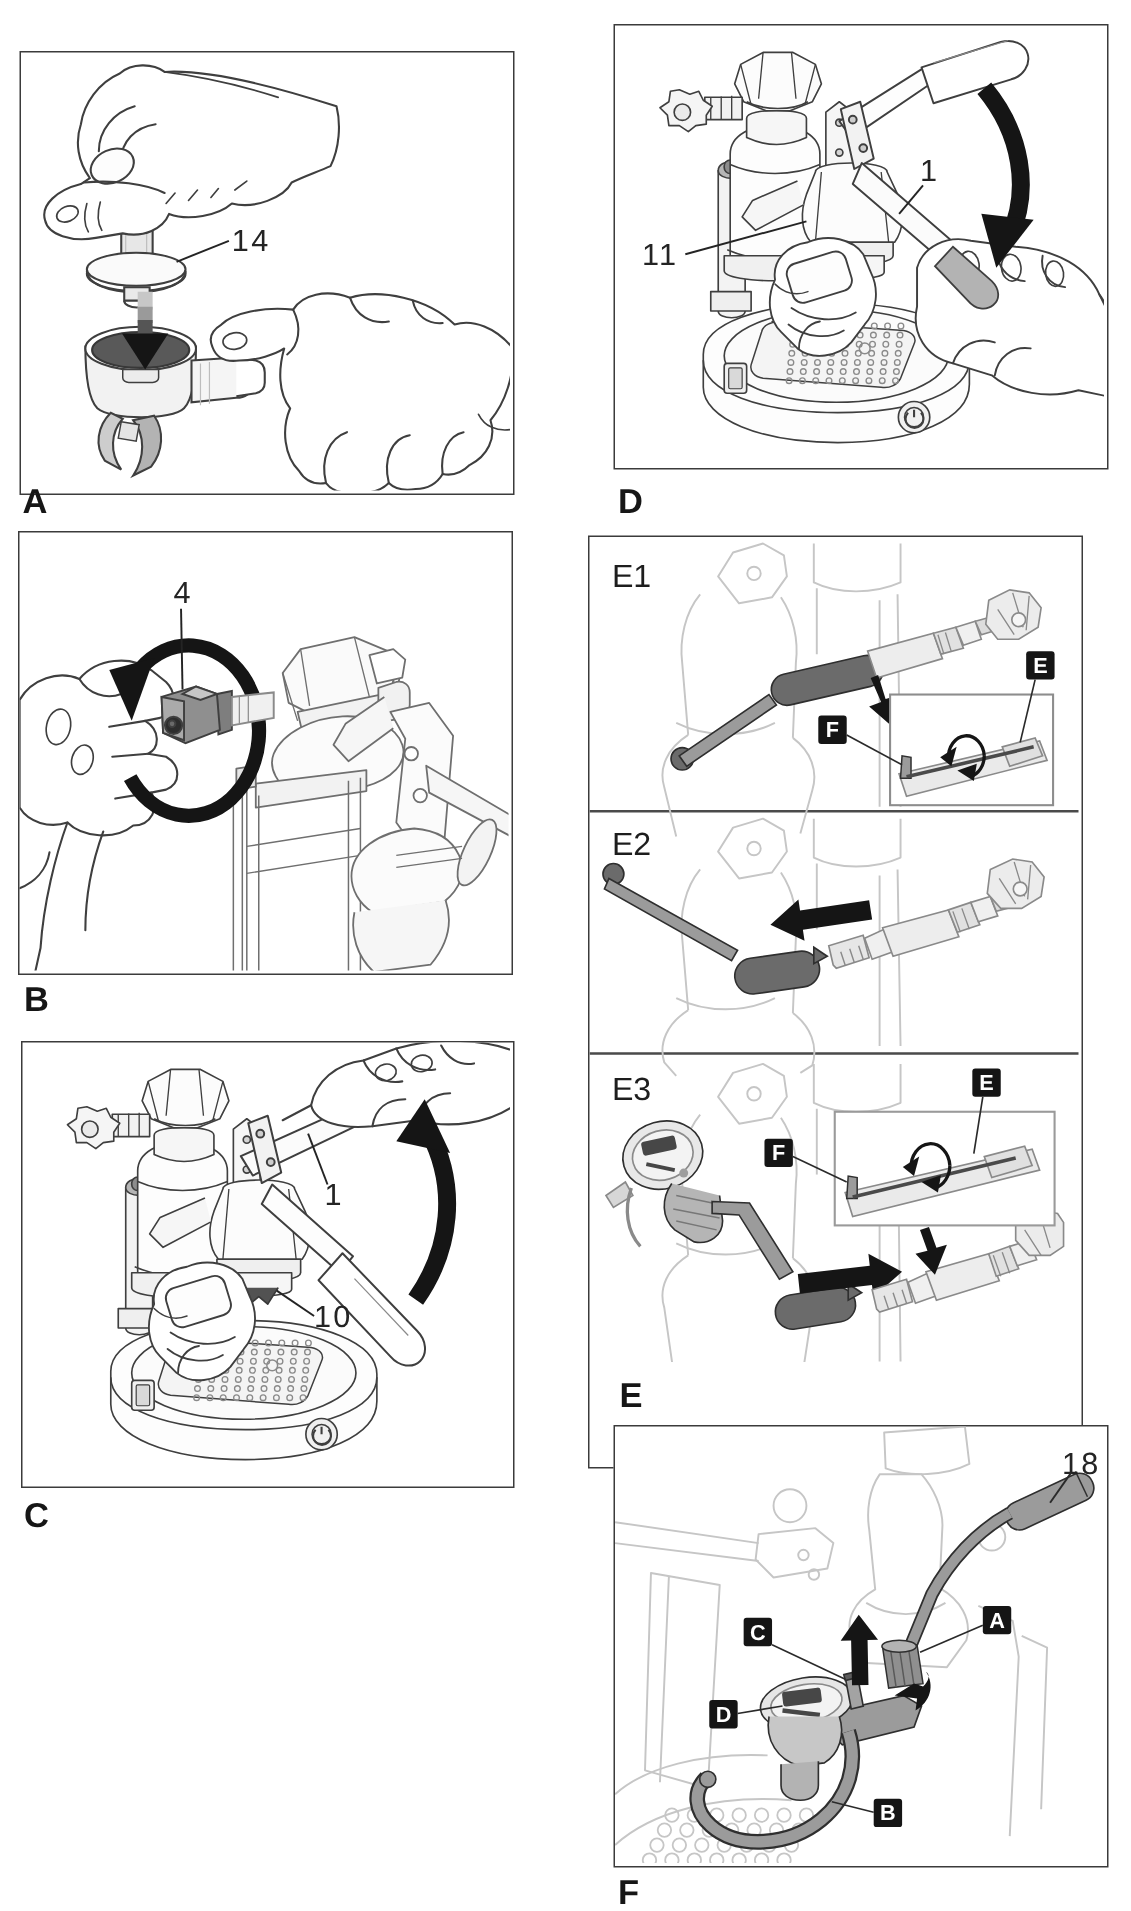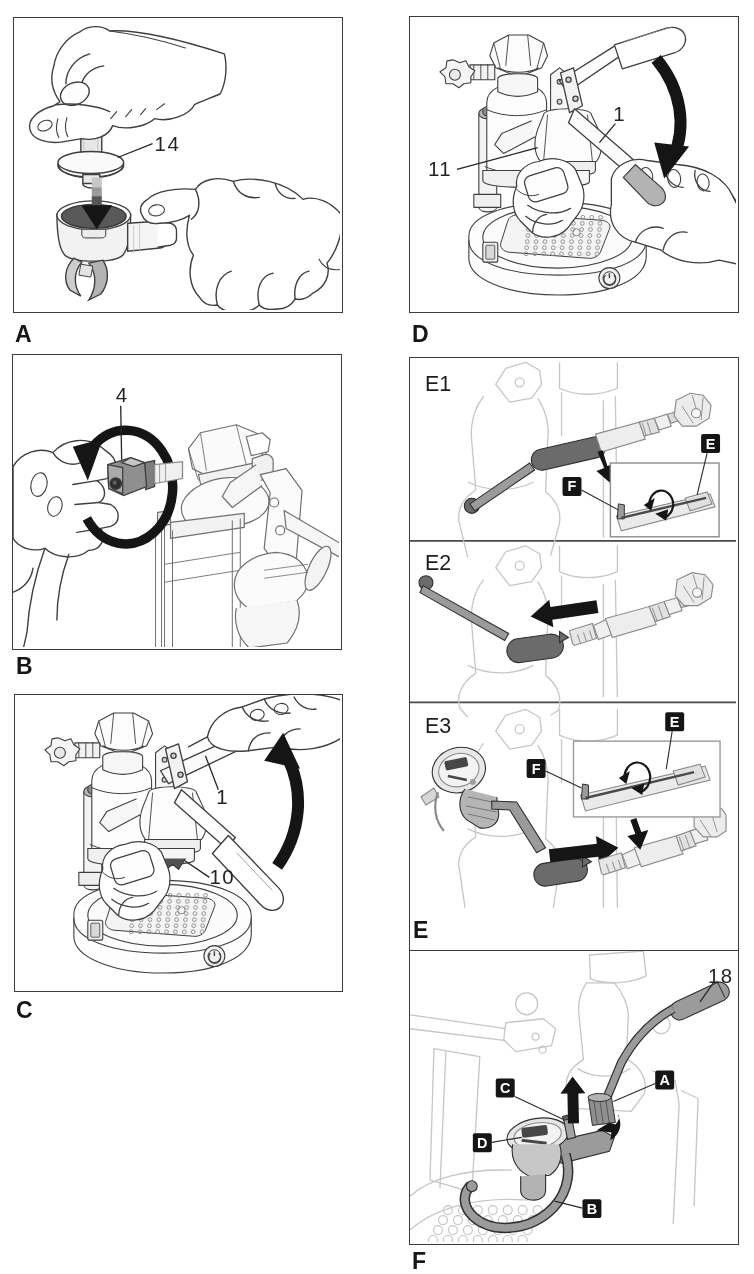--- a/index.html
+++ b/index.html
@@ -7,7 +7,7 @@
 .lb{position:absolute;font-size:23px;font-weight:bold;color:#161616;line-height:1}
 svg text{font-family:"Liberation Sans",sans-serif}
 </style></head><body>
-<div class="box" style="left:13px;top:17px;width:330px;height:296px">
+<div class="box" style="left:13px;top:34px;width:330px;height:296px">
     <svg width="326" height="292" viewBox="0 0 327 293" style="display:block">
     <g stroke="#3f3f3f" stroke-width="1.4" fill="#f1f1f1">
       <path d="M67,90 h21 v50 h-21 z" fill="#e7e7e7"></path>

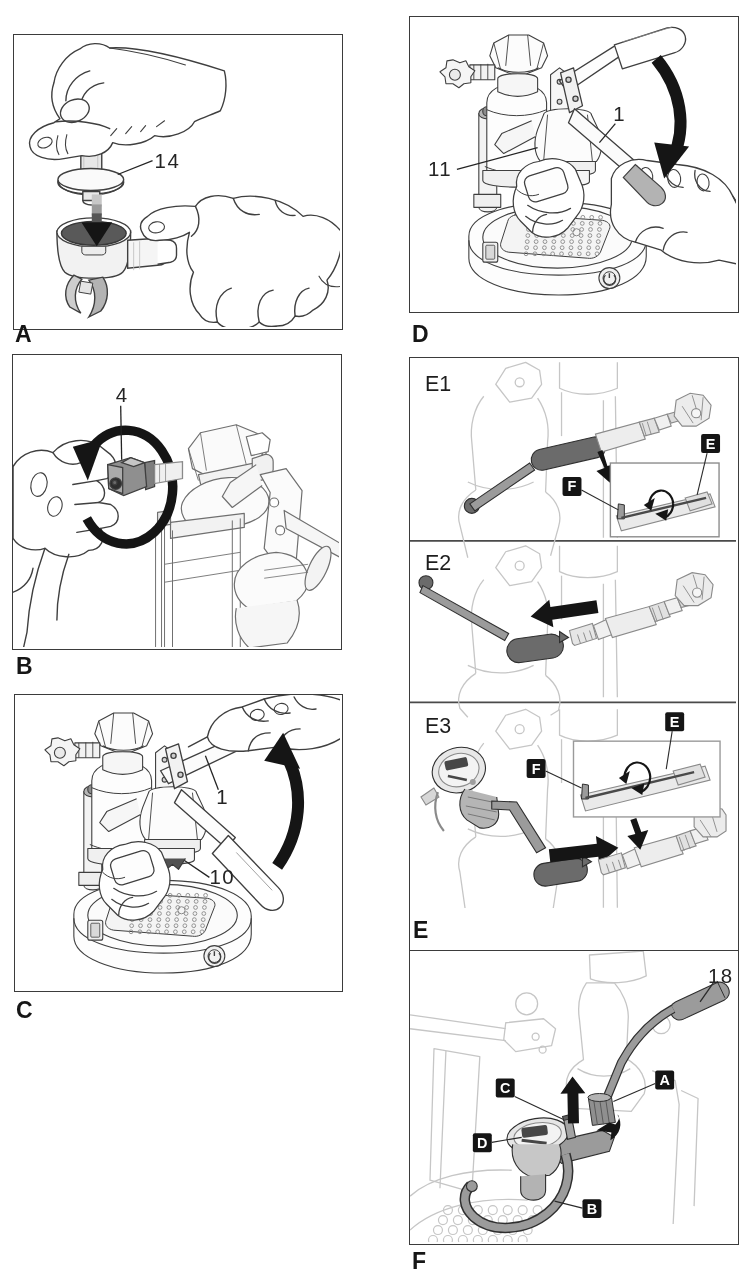--- a/index.html
+++ b/index.html
@@ -410,7 +410,7 @@
       <path d="M47,153 L128,131" stroke="#242424" stroke-width="1.3" fill="none"></path>
     </svg>
   </div>
-<div class="box" style="left:409px;top:357px;width:330px;height:622px">
+<div class="box" style="left:392px;top:357px;width:330px;height:622px">
     <svg width="326" height="550" viewBox="0 0 327 551" style="display:block">
       <path d="M0,183 H330 M0,345 H330" stroke="#4a4a4a" stroke-width="1.7" fill="none"></path>
     <g stroke="#c6c6c6" stroke-width="1.3" fill="none" stroke-linejoin="round">

